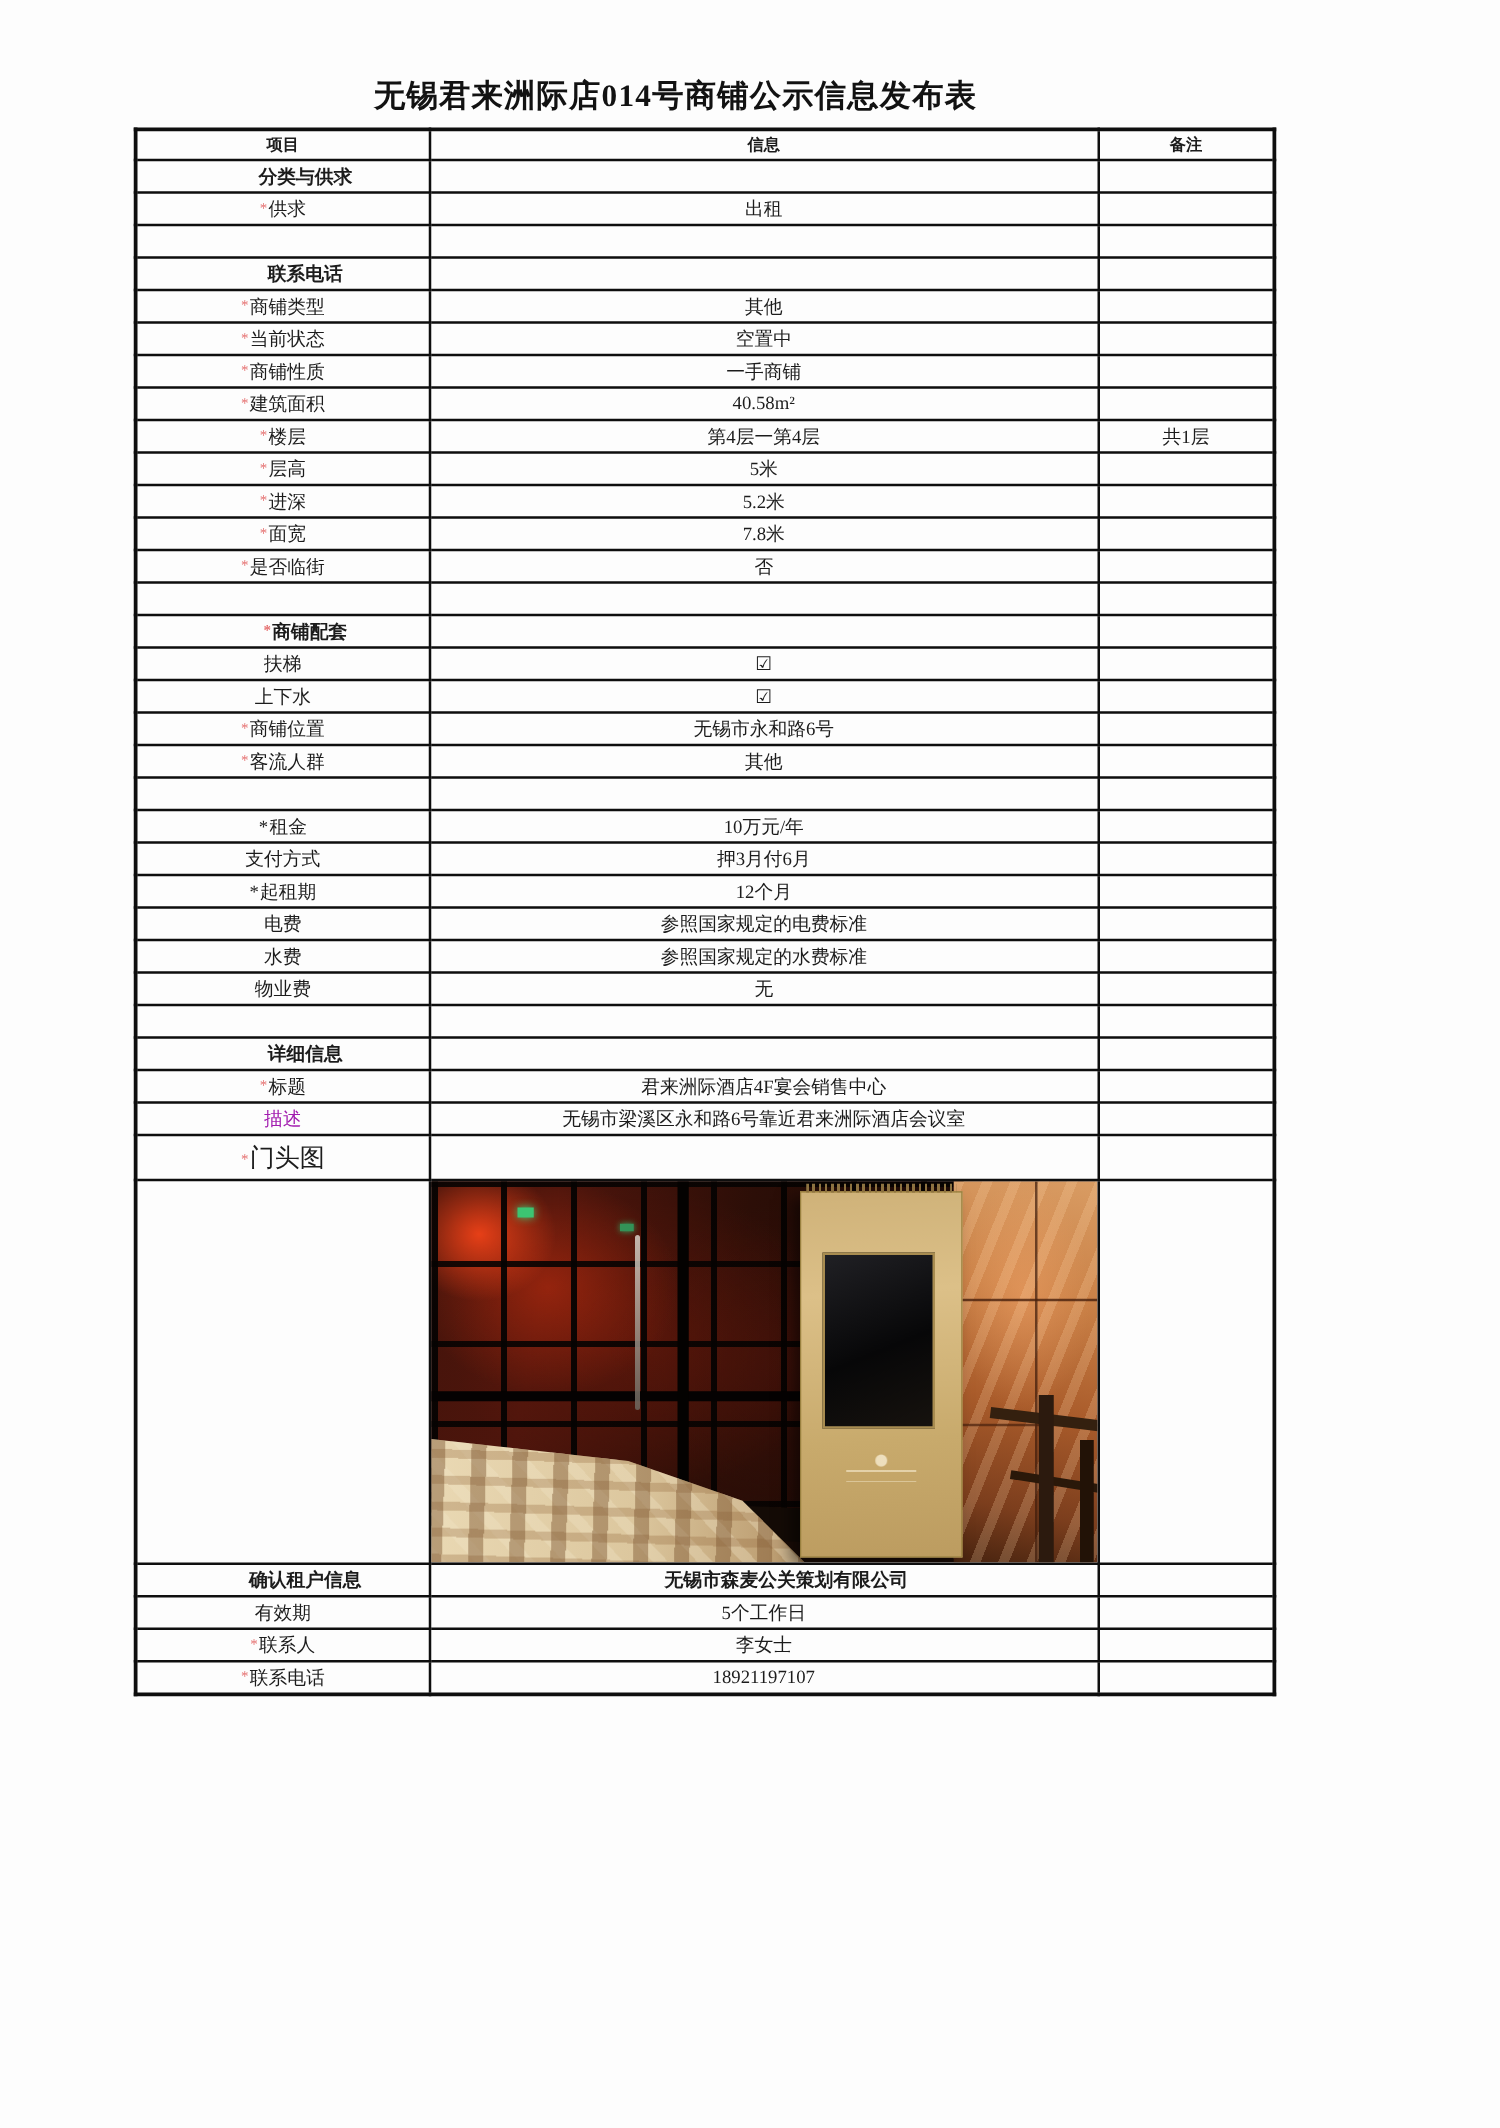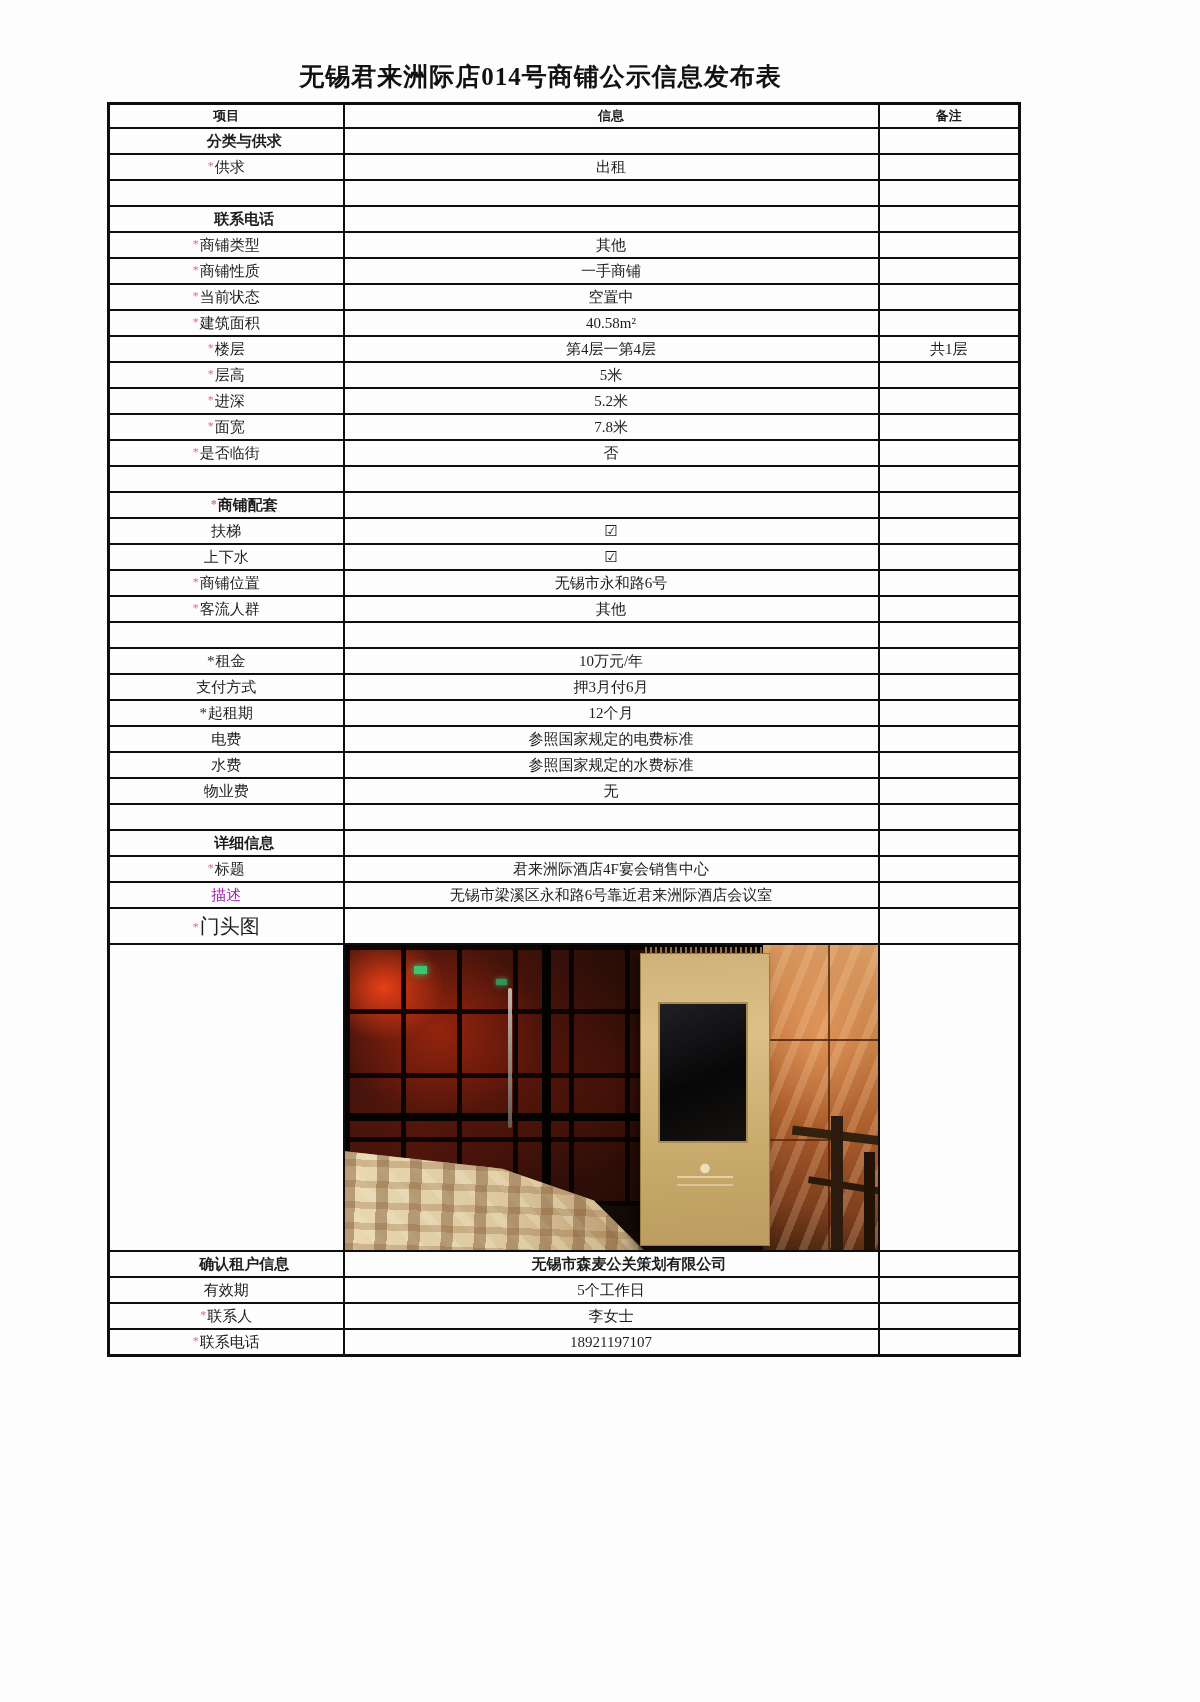--- a/index.html
+++ b/index.html
@@ -152,13 +152,13 @@
           <td></td>
         </tr>
         <tr>
+          <td class=""><span class="star red">*</span><span>当前状态</span></td>
+          <td class="">空置中</td>
+          <td></td>
+        </tr>
+        <tr>
           <td class=""><span class="star red">*</span><span>商铺性质</span></td>
           <td class="">一手商铺</td>
-          <td></td>
-        </tr>
-        <tr>
-          <td class=""><span class="star red">*</span><span>当前状态</span></td>
-          <td class="">空置中</td>
           <td></td>
         </tr>
         <tr>

